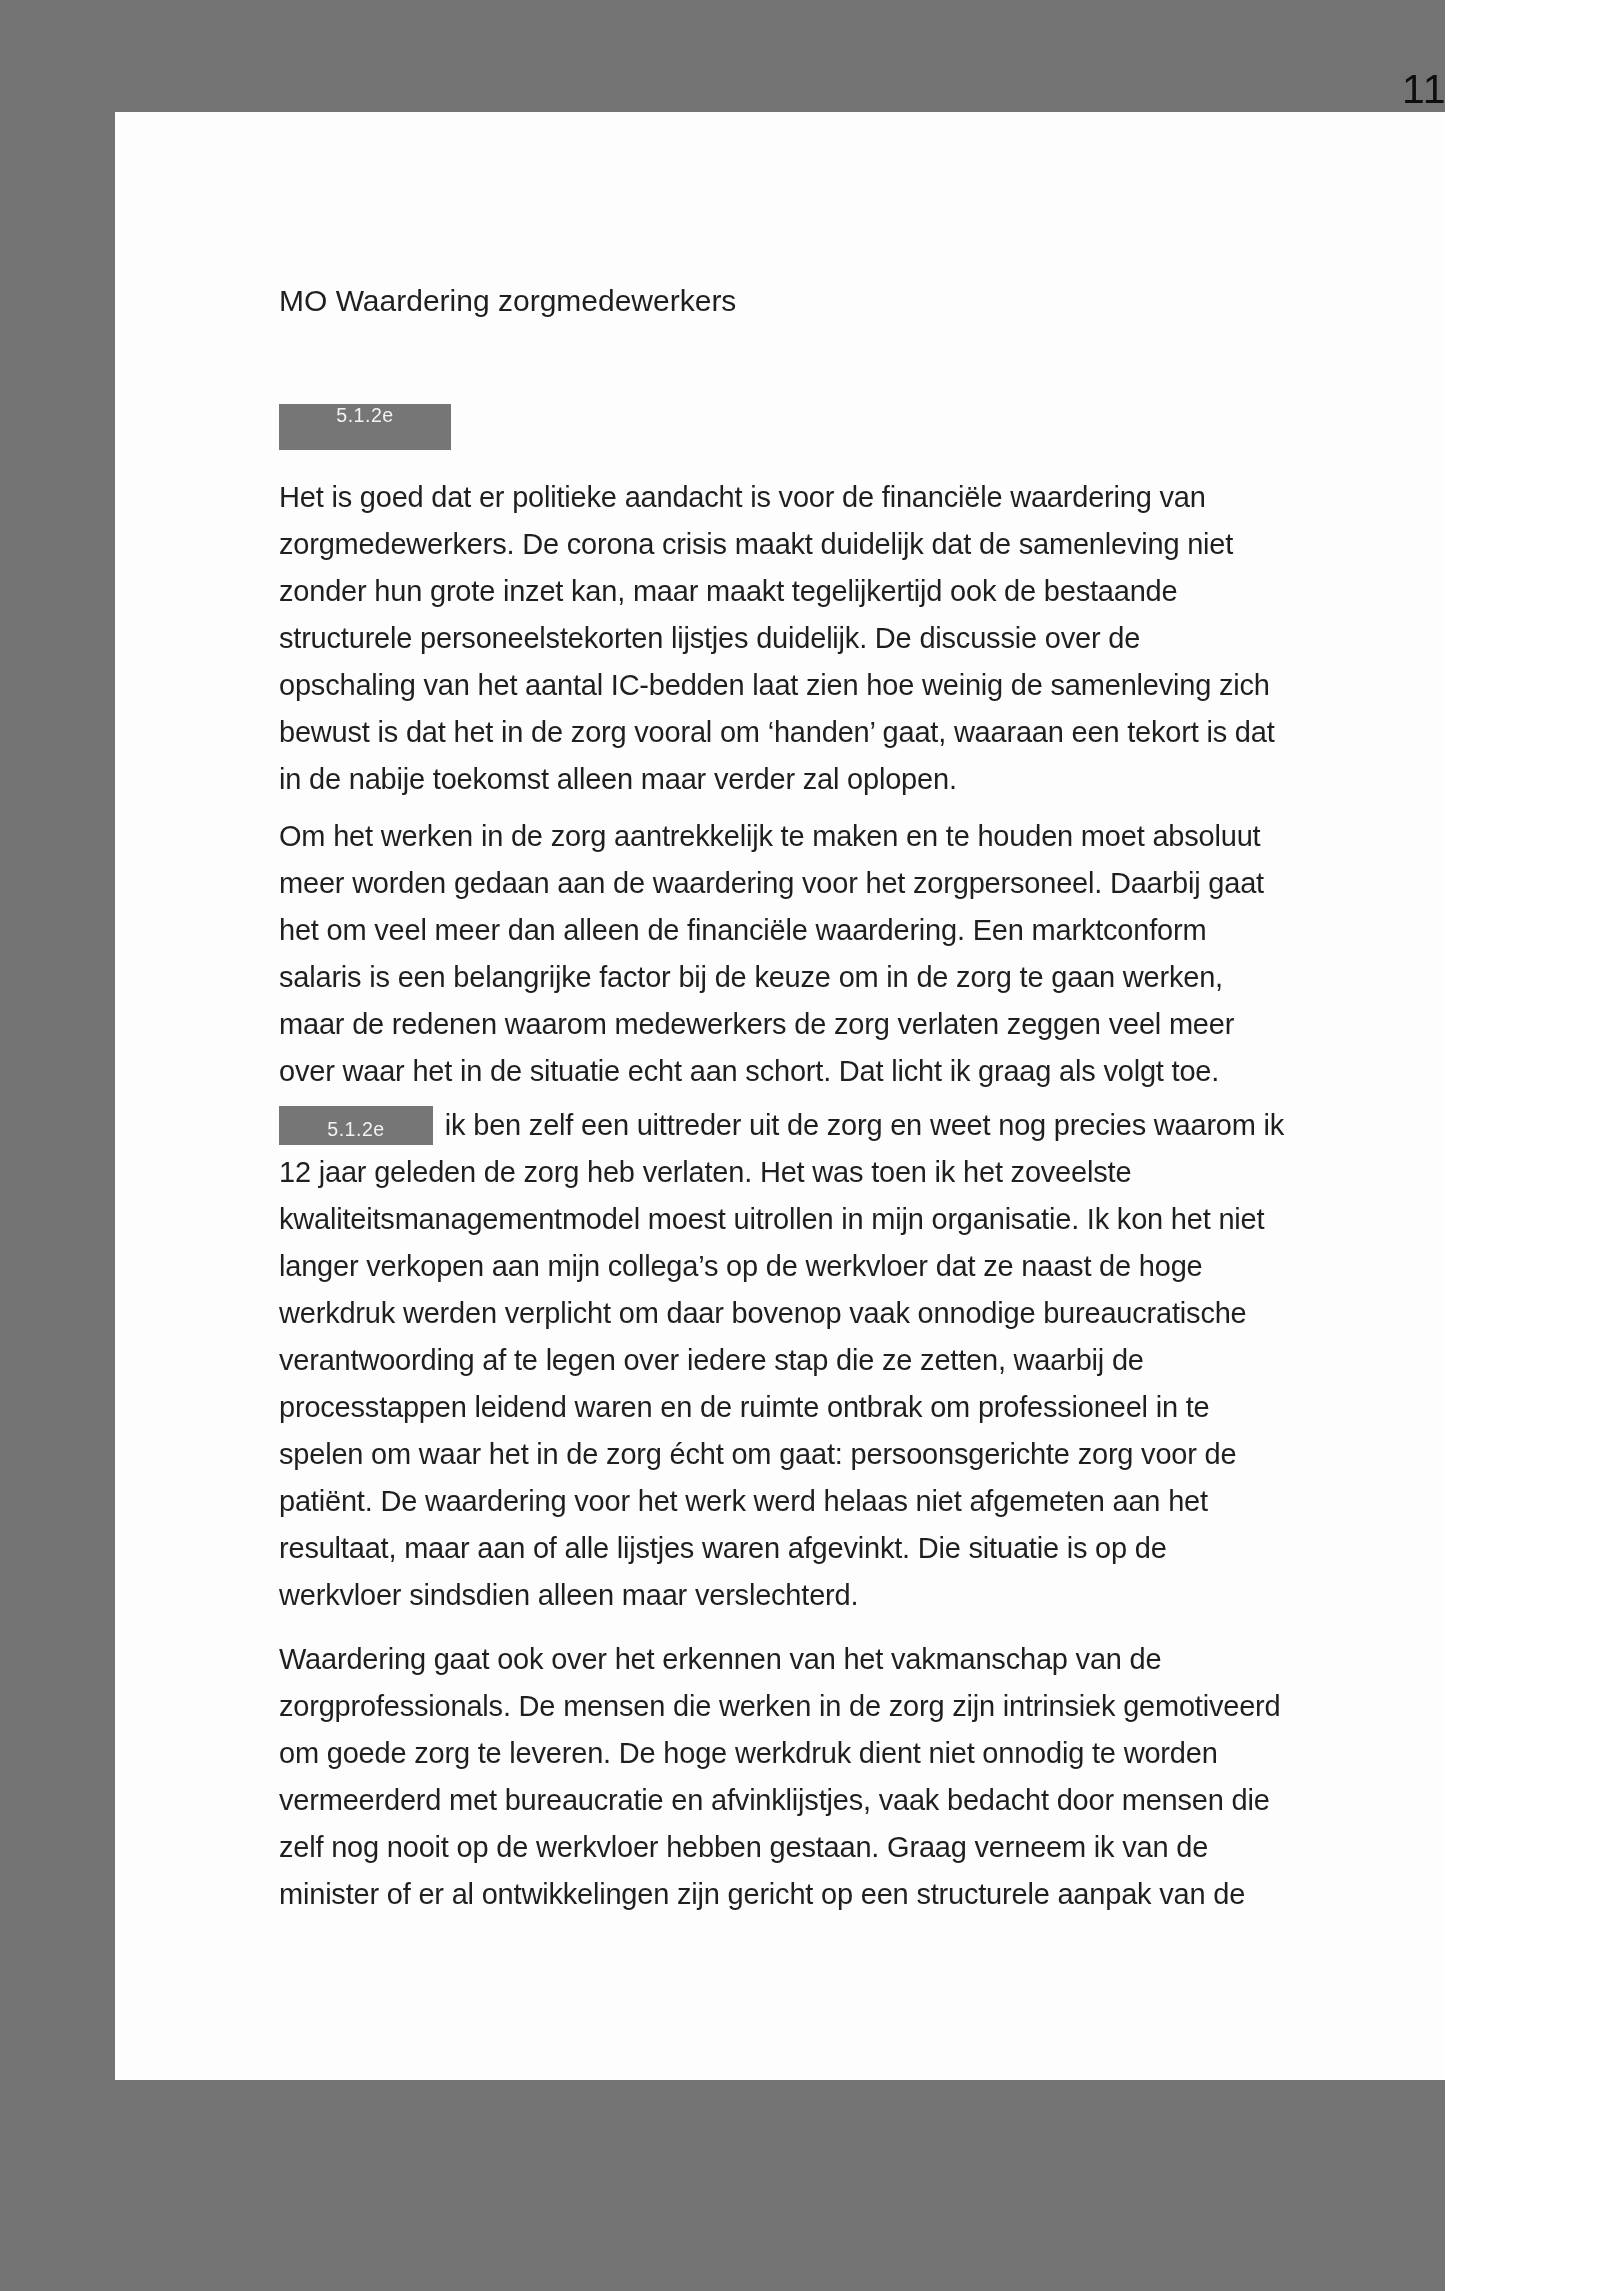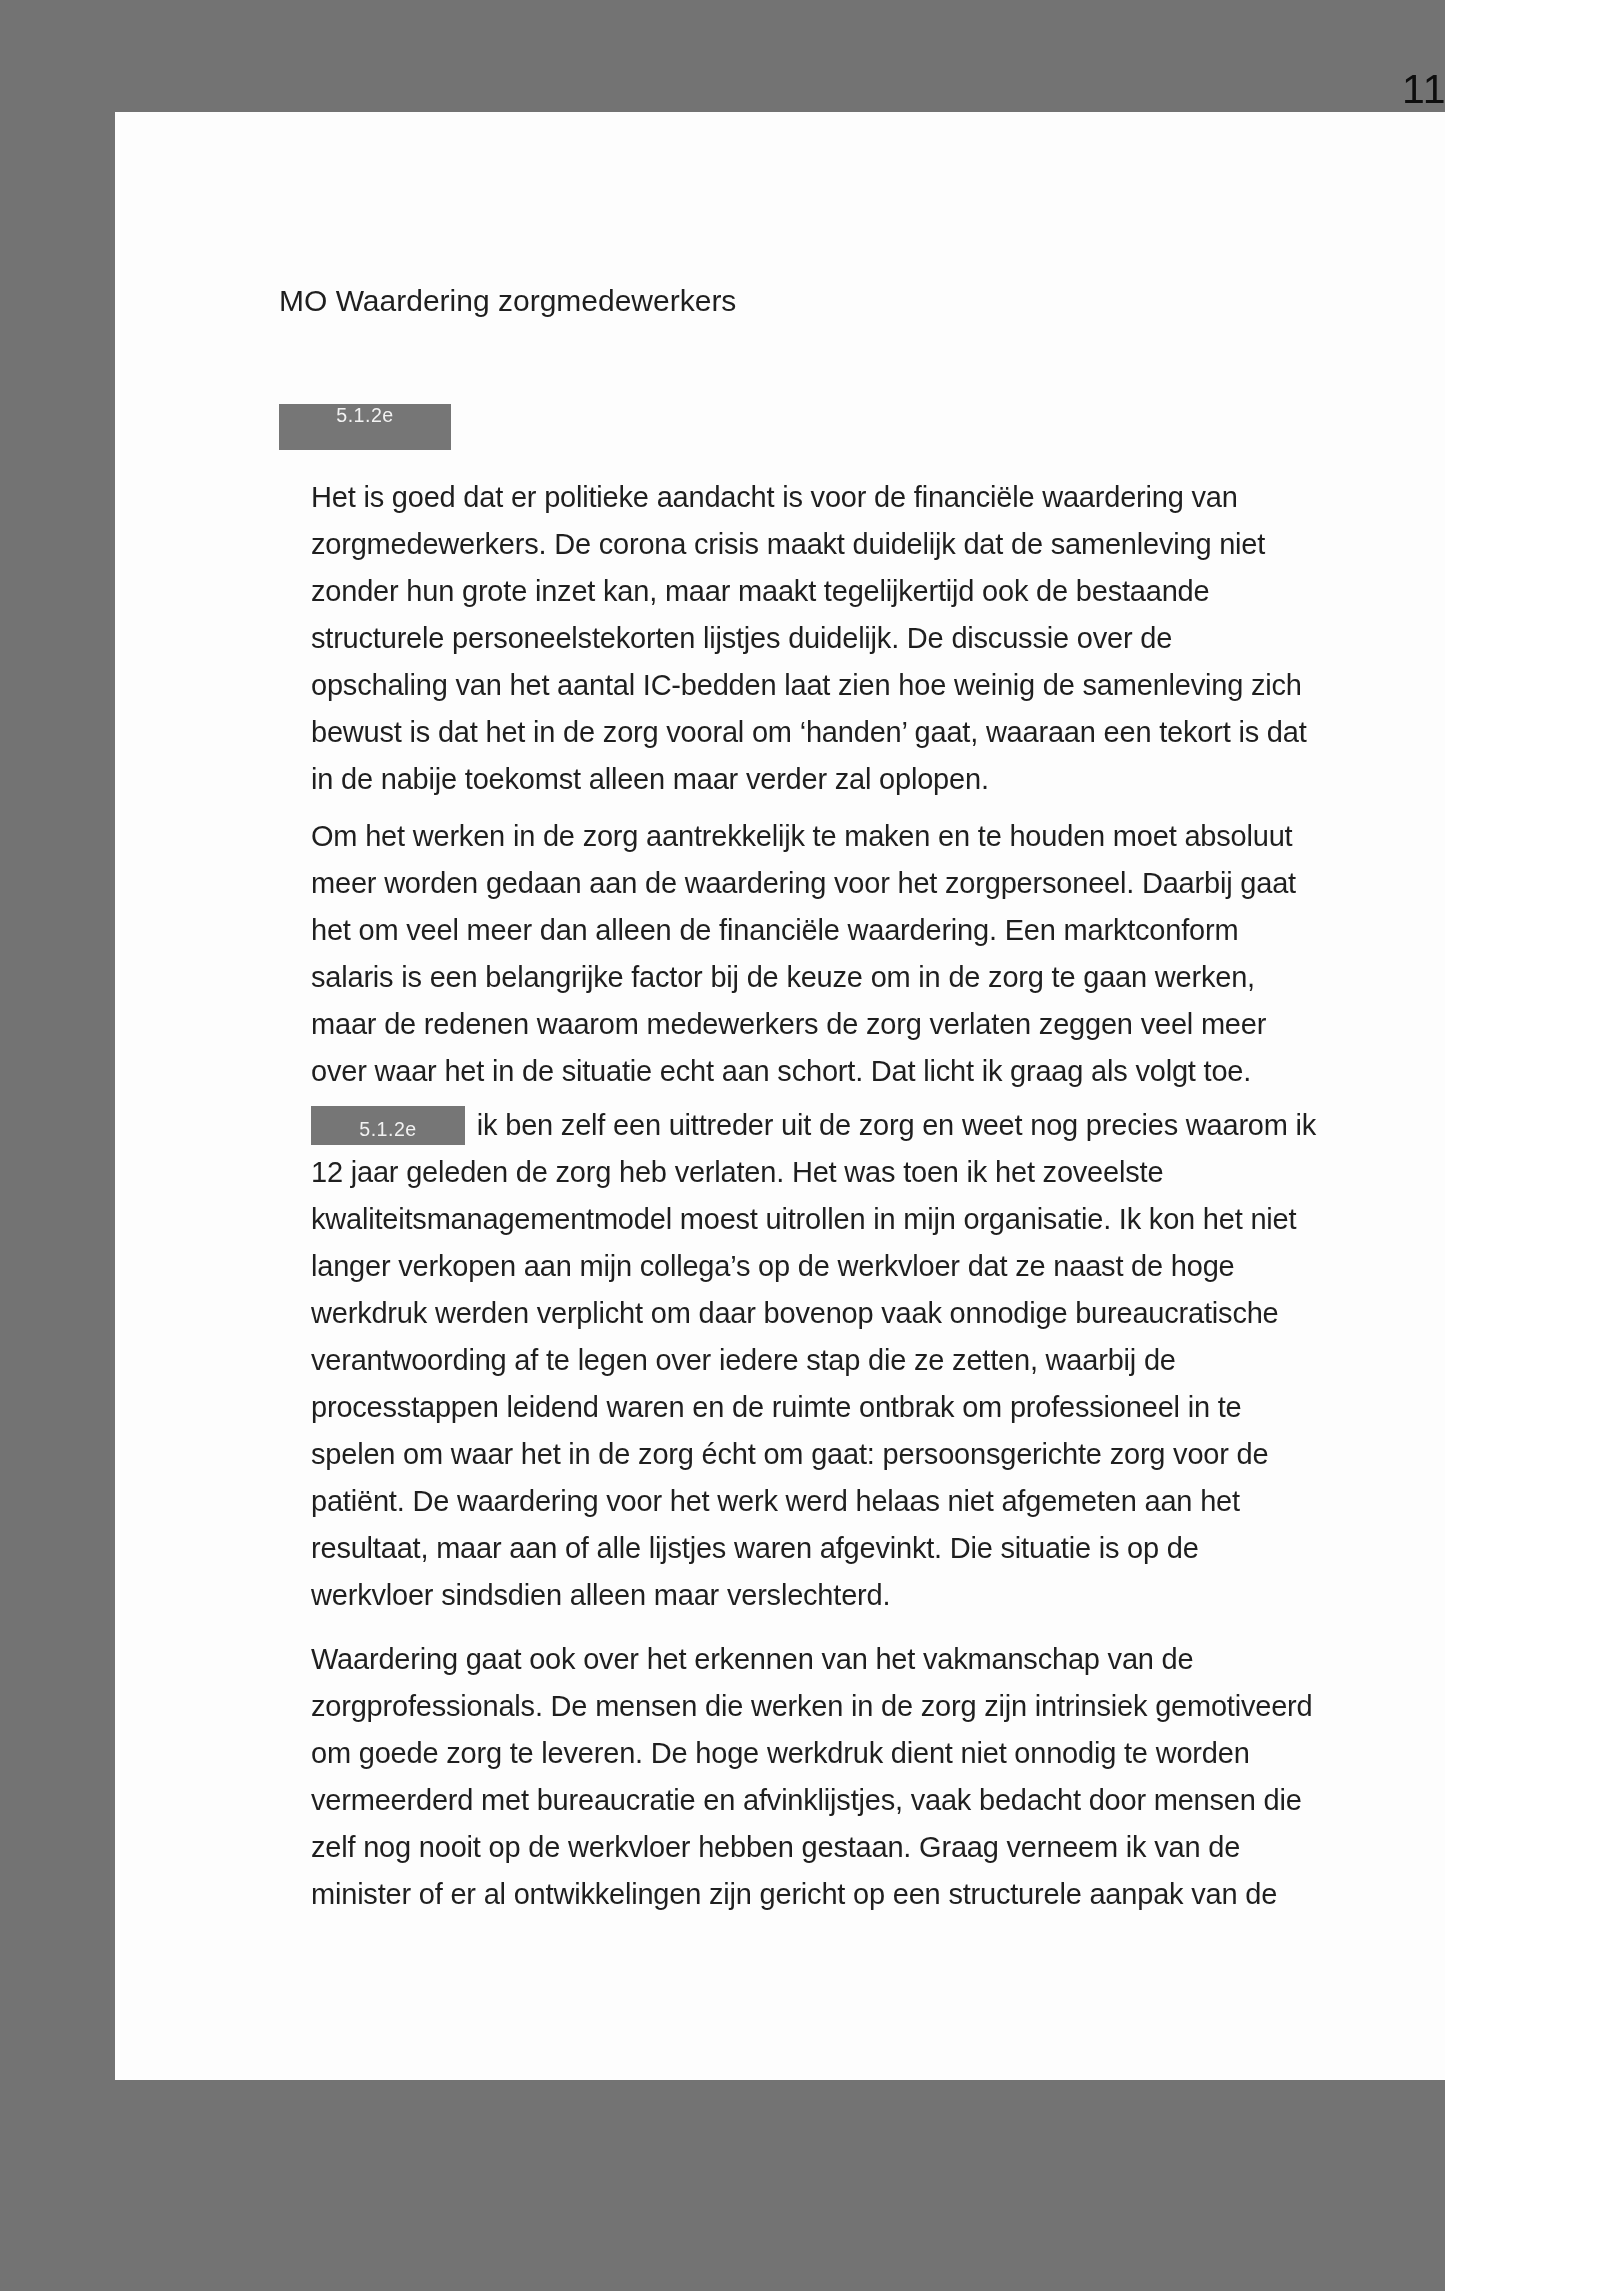--- a/index.html
+++ b/index.html
@@ -66,7 +66,6 @@
   .line{
     white-space:nowrap;
     height:47px;
-    margin-left:32px;
   }
   .line-with-redaction{
     display:flex;

